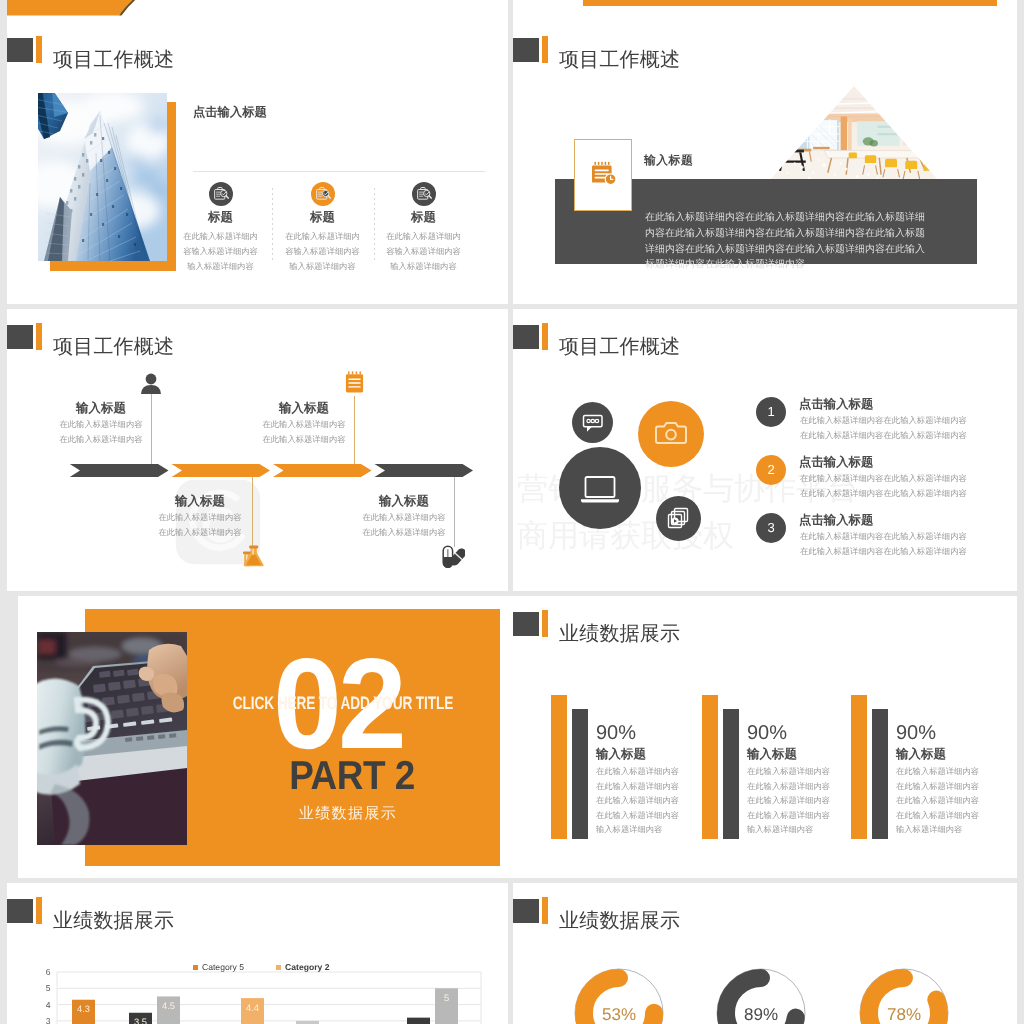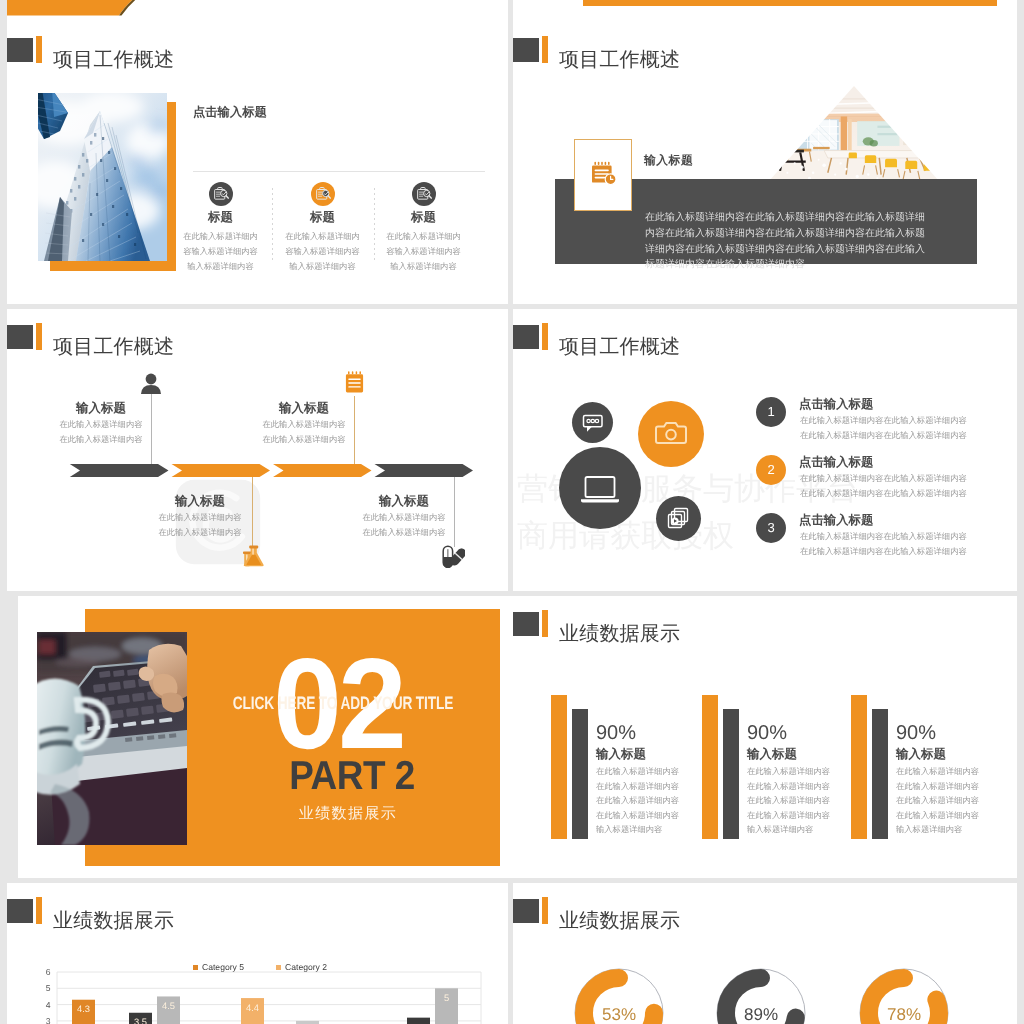--- a/index.html
+++ b/index.html
@@ -735,7 +735,7 @@
             <span style="width: 5px; height: 5px; background: rgb(224, 134, 38); display: inline-block;"></span>
             <span>Category 5</span>
           </div>
-          <div style="display: flex; align-items: center; gap: 4px;">
+          <div style="display: flex; align-items: center; gap: 4px; font-weight: bold;">
             <span style="width: 5px; height: 5px; background: rgb(242, 177, 105); display: inline-block;"></span>
             <span>Category 2</span>
           </div>

